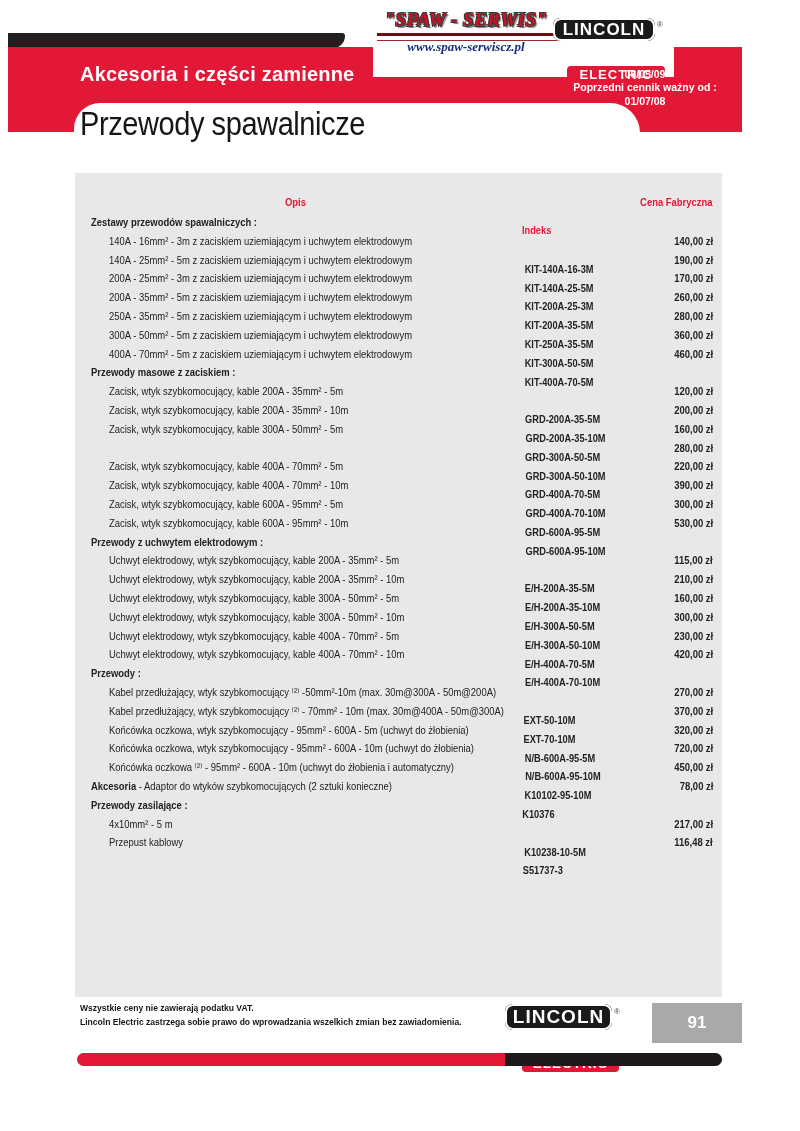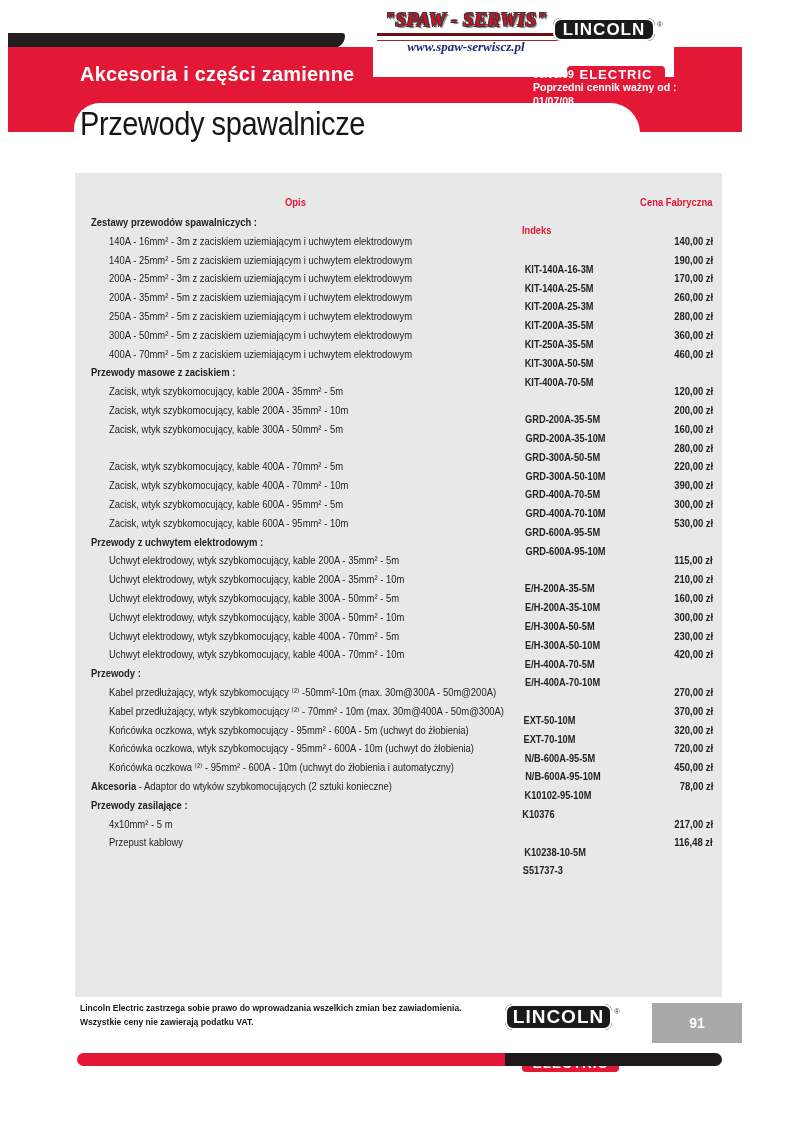--- a/index.html
+++ b/index.html
@@ -25,9 +25,9 @@
     color:#fff; font-weight:bold; font-size:20px; letter-spacing:0.2px; white-space:nowrap;
   }
   .validity {
-    position:absolute; top:54px; right:57px; width:210px; z-index:3;
+    position:absolute; top:54px; right:50px; width:210px; z-index:3;
     color:#fff; font-weight:bold; font-size:10.5px; line-height:13.5px;
-    text-align:left; white-space:nowrap;
+    text-align:center; white-space:nowrap;
   }
   .logo-panel {
     position:absolute; left:373px; top:0; width:301px; height:77px;

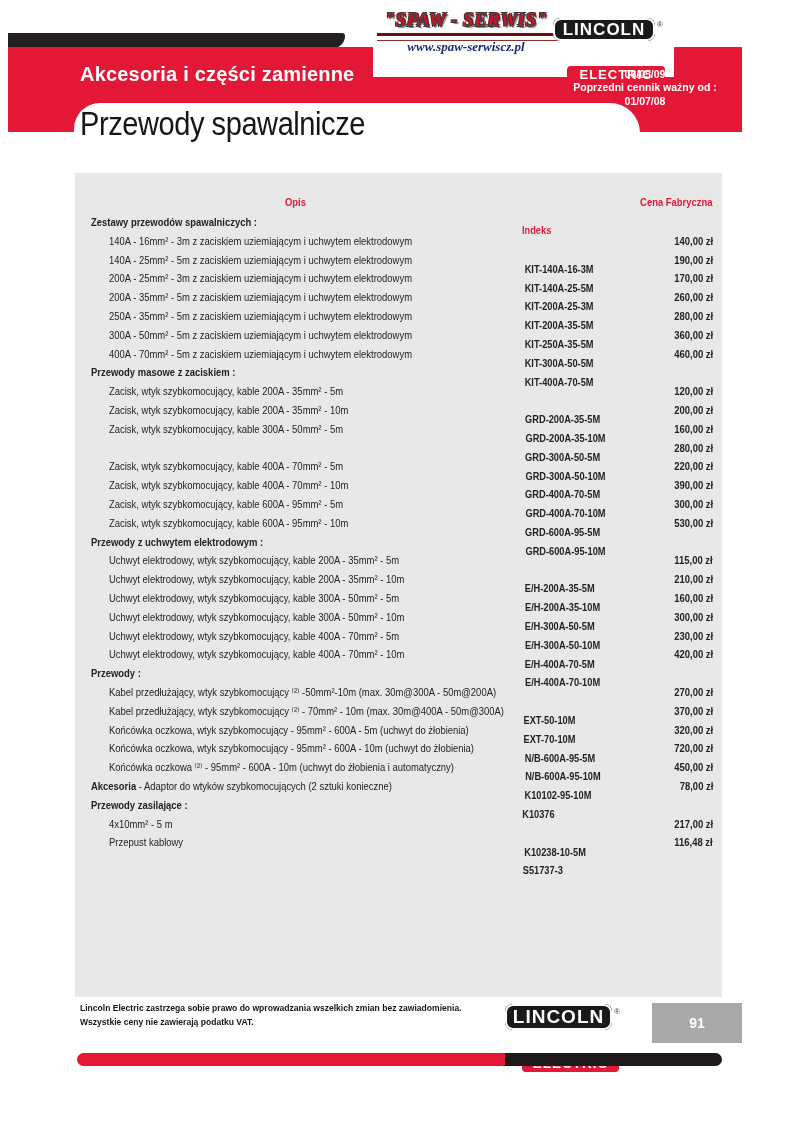--- a/index.html
+++ b/index.html
@@ -300,8 +300,8 @@
   </div>
 
   <div class="foot-notes">
+    <div><span class="sq">Wszystkie ceny nie zawierają podatku VAT.</span></div>
     <div><span class="sq">Lincoln Electric zastrzega sobie prawo do wprowadzania wszelkich zmian bez zawiadomienia.</span></div>
-    <div><span class="sq">Wszystkie ceny nie zawierają podatku VAT.</span></div>
   </div>
 
   <div class="lincoln-footer">

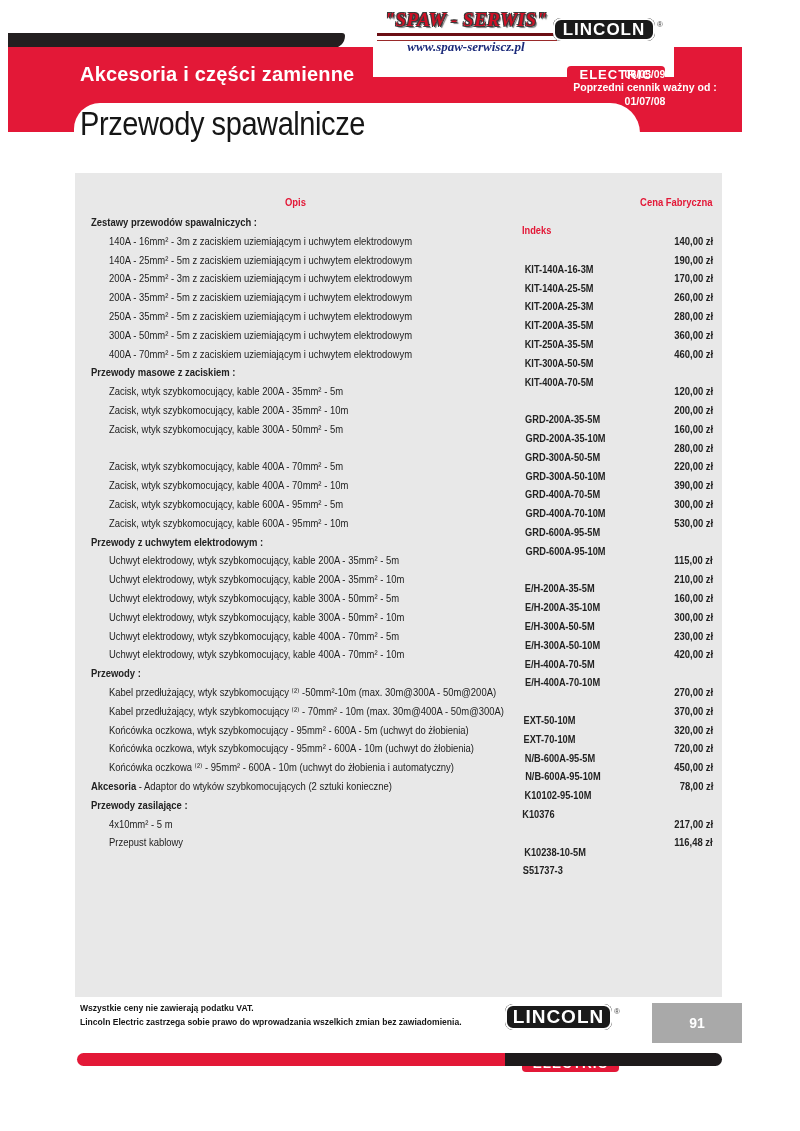--- a/index.html
+++ b/index.html
@@ -93,7 +93,7 @@
   .lincoln-footer .ln-reg   { left:109px; top:6px; }
   .page-box {
     position:absolute; left:652px; top:1003px; width:90px; height:40px;
-    background:var(--page-badge-gray,#a9a9a9); color:#fff; font-weight:bold; font-size:14px;
+    background:var(--page-badge-gray,#a9a9a9); color:#fff; font-weight:bold; font-size:17px;
     display:flex; align-items:center; justify-content:center;
   }
   .bar-red   { position:absolute; left:77px;  top:1053px; width:428px; height:13px; background:var(--brand-red,#e31837); border-radius:7px 0 0 7px; }

